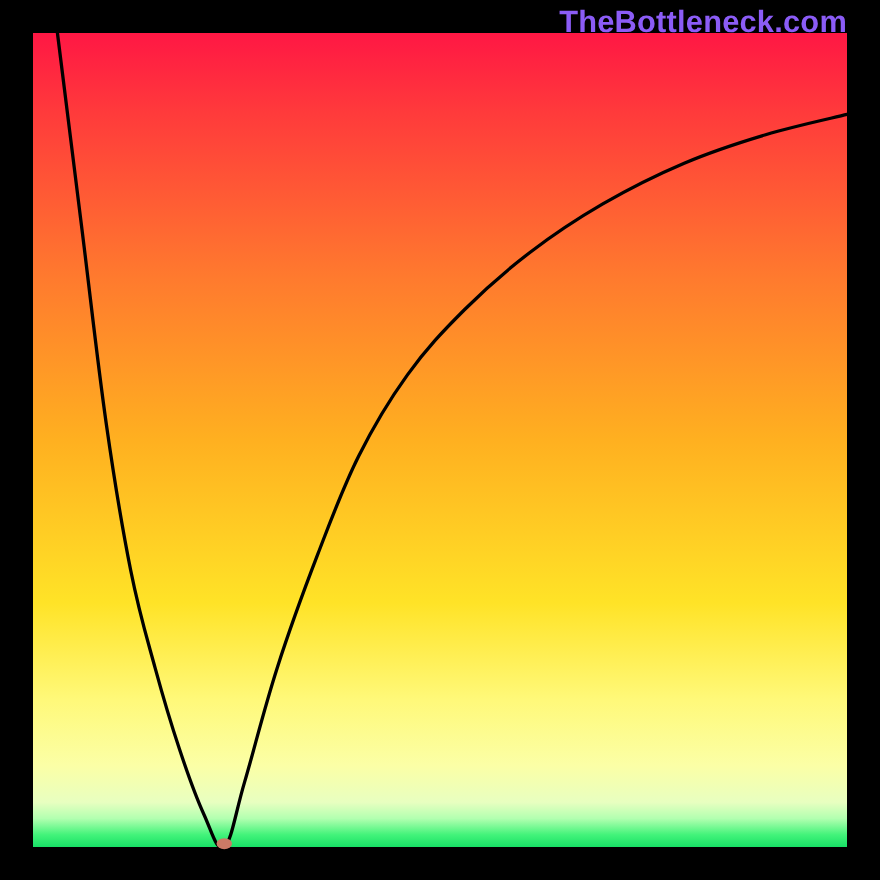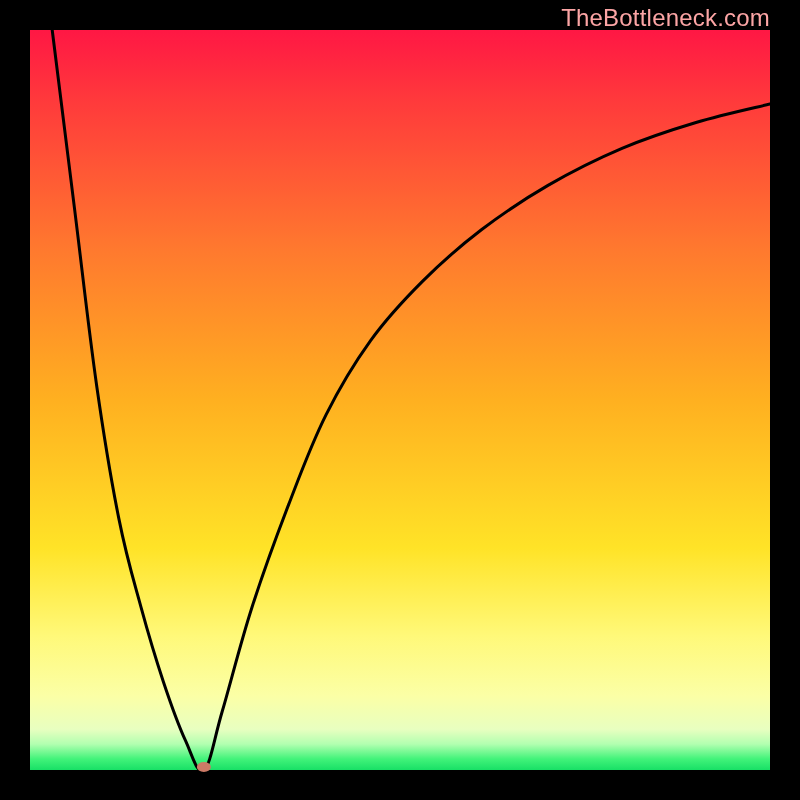--- a/index.html
+++ b/index.html
@@ -37,9 +37,9 @@
     position: absolute;
     top: 4px;
     right: 30px;
-    color: #fca5a5;
-    font-size: 24px;
-    font-weight: 400;
+    color: #8b5cf6;
+    font-size: 28px;
+    font-weight: 700;
     letter-spacing: 0.2px;
   }
   svg.curve {

